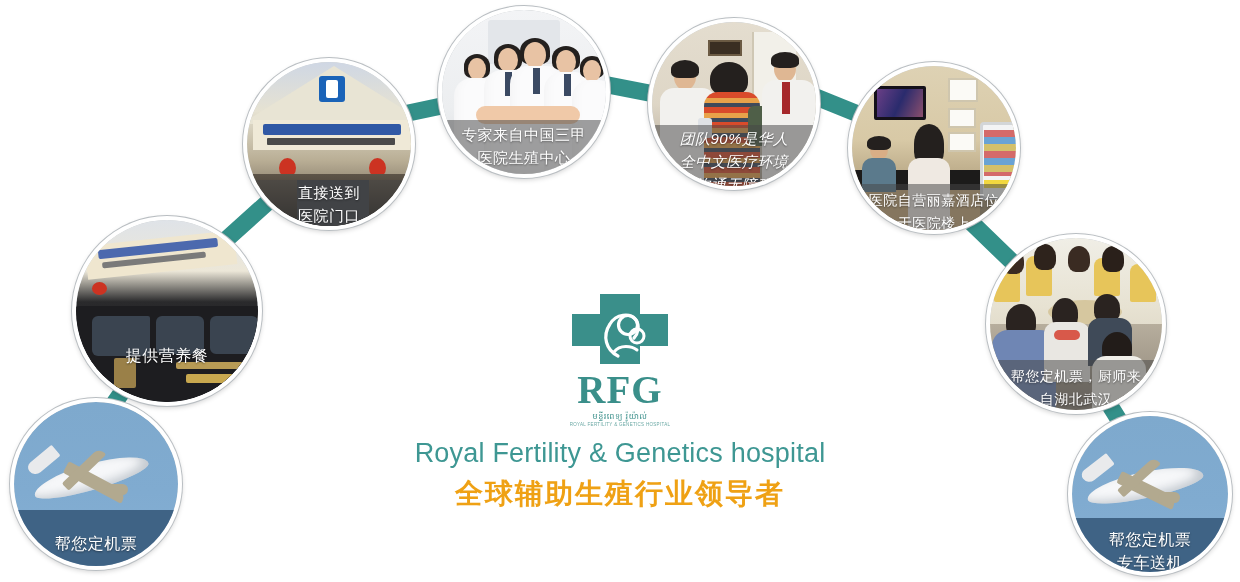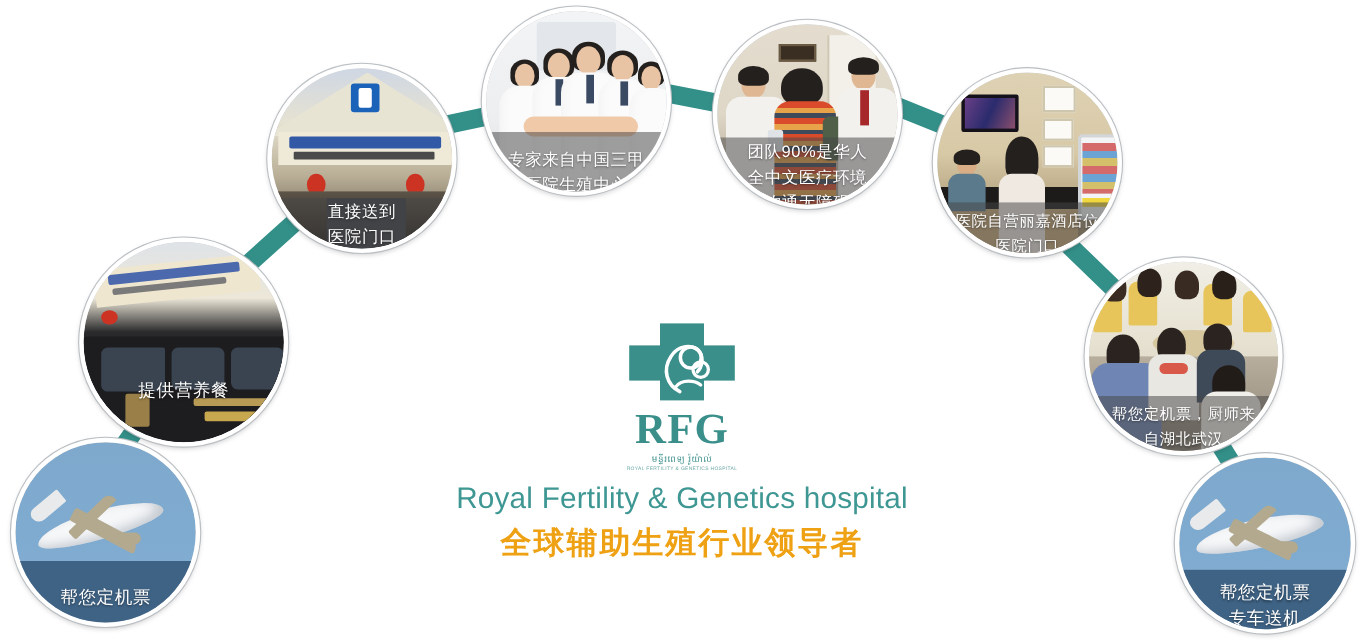--- a/index.html
+++ b/index.html
@@ -215,7 +215,7 @@
         <div style="position:absolute; left:34px; top:96px; width:104px; height:18px; background:#f0c9a8; border-radius:9px;"></div>
       </div>
     </div>
-    <div class="caption cap-band" style="top:110px; height:62px; padding-top:15px;font-family:Liberation Mono, monospace;">专家来自中国三甲
+    <div class="caption cap-band" style="top:110px; height:62px; padding-top:3px;">专家来自中国三甲
 医院生殖中心</div>
   </div>
 

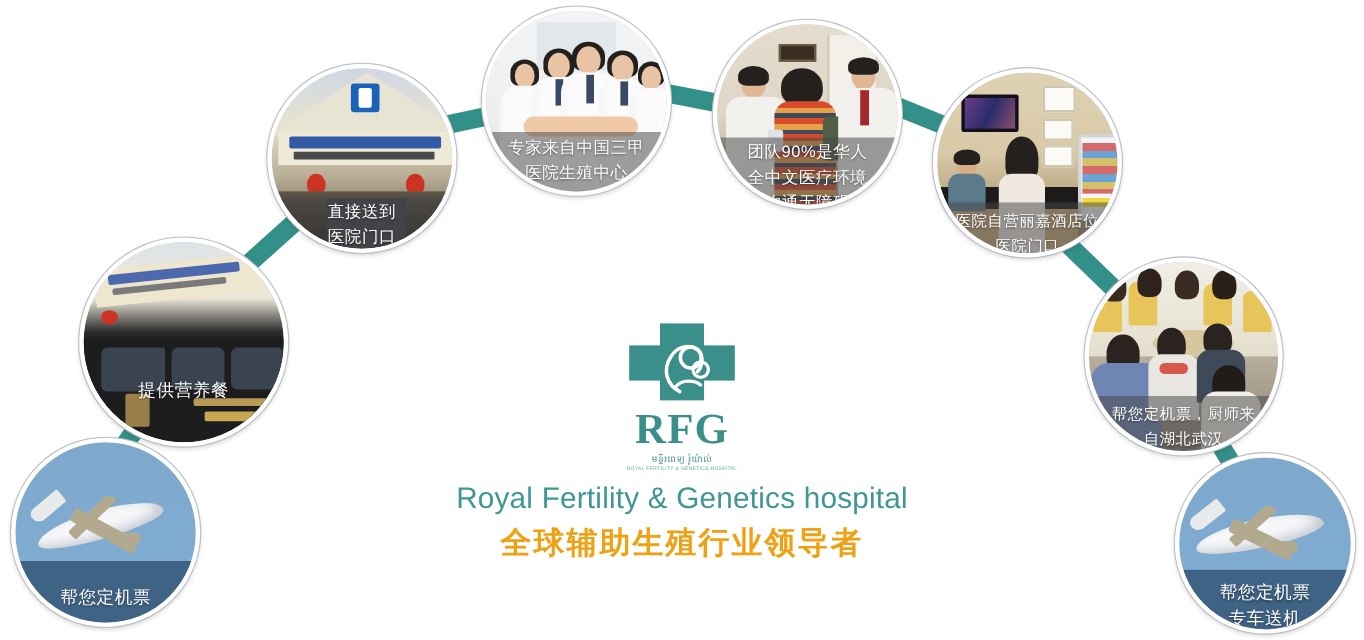--- a/index.html
+++ b/index.html
@@ -237,7 +237,7 @@
         <div style="position:absolute; left:46px; top:96px; width:14px; height:20px; background:#dfe2e6; border-radius:3px;"></div>
       </div>
     </div>
-    <div class="caption cap-band" style="top:103px; height:69px; padding-top:2px;">团队90%是华人
+    <div class="caption cap-band" style="top:103px; height:69px; padding-top:2px;font-style:italic;">团队90%是华人
 全中文医疗环境
 沟通无障碍</div>
   </div>

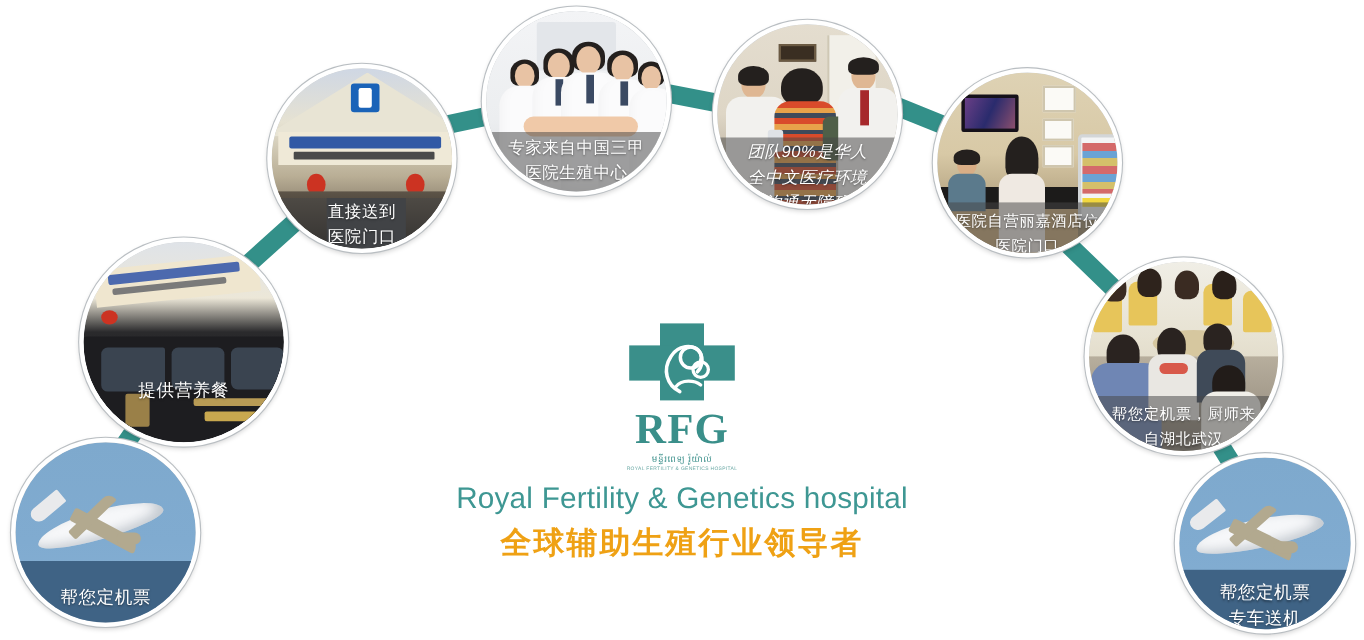--- a/index.html
+++ b/index.html
@@ -263,7 +263,7 @@
       </div>
     </div>
     <div class="caption cap-band" style="top:118px; height:54px; padding-top:5px; font-size:14px;">医院自营丽嘉酒店位
-医院门口</div>
+于医院楼上</div>
   </div>
 
   <div class="node" style="left:986px; top:234px; width:180px; height:180px;">

